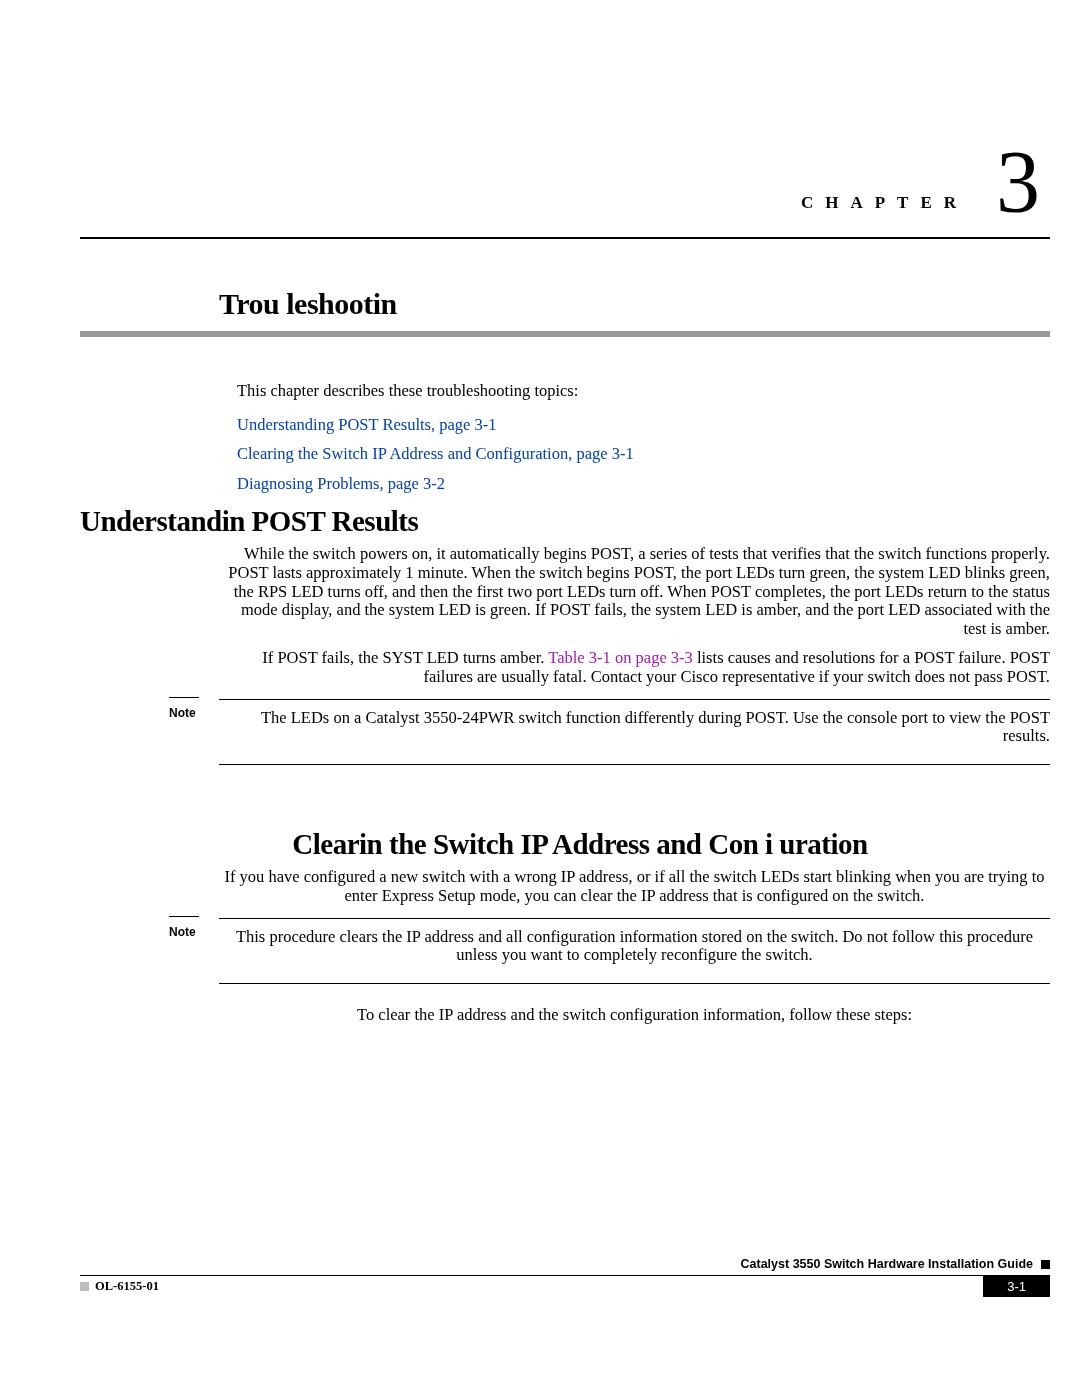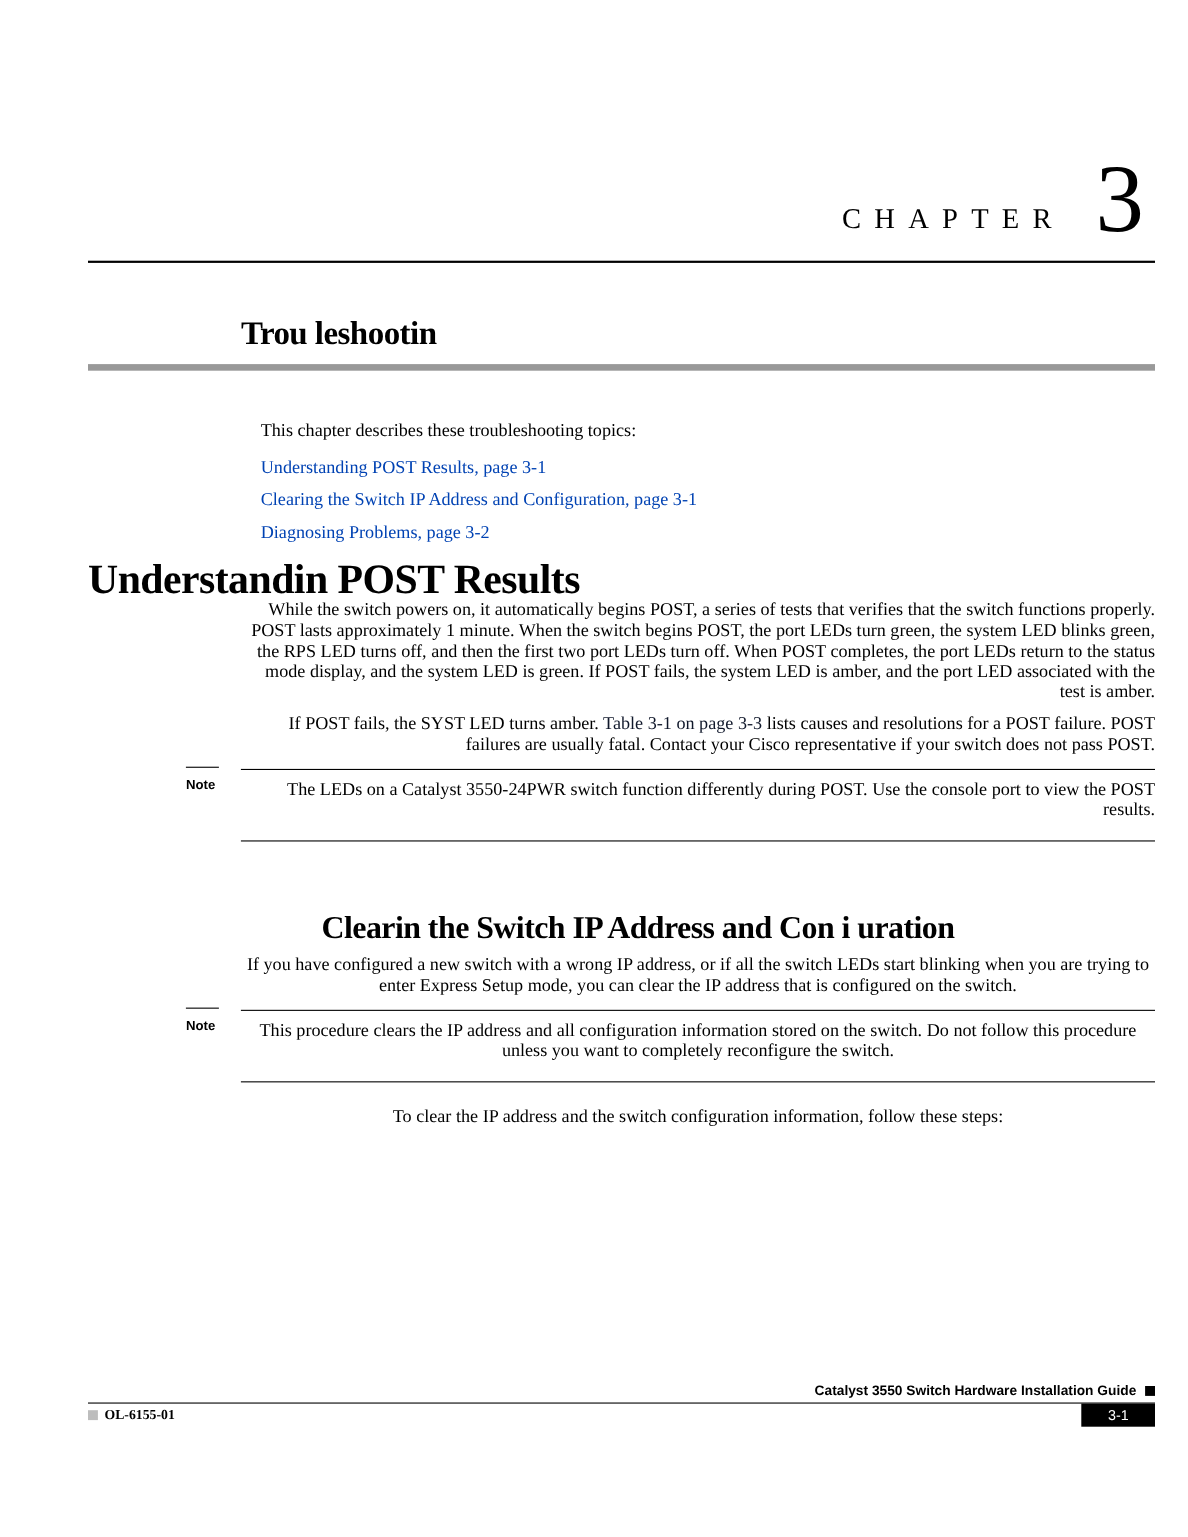--- a/index.html
+++ b/index.html
@@ -9,7 +9,7 @@
     
     .chapter-head { position: absolute; left: 80px; right: 30px; top: 135px; }
     .chapter-line { display: flex; align-items: baseline; justify-content: flex-end; gap: 28px; padding-right: 10px; }
-    .chapter-label { font-family: "Times New Roman", Times, serif; font-size: 26px; letter-spacing: 12px; font-weight: 400; }
+    .chapter-label { font-family: "Times New Roman", Times, serif; font-size: 17px; letter-spacing: 12px; font-weight: 700; }
     .chapter-num { font-family: "Times New Roman", Times, serif; font-size: 88px; font-weight: 400; line-height: 1; transform: translateY(3px); display: inline-block; }
     .chapter-rule { height: 2px; background: #000; margin-top: 14px; }
     .chapter-title { font-family: "Times New Roman", Times, serif; font-size: 30px; font-weight: 700; margin: 48px 0 0 139px; letter-spacing: -0.5px; }

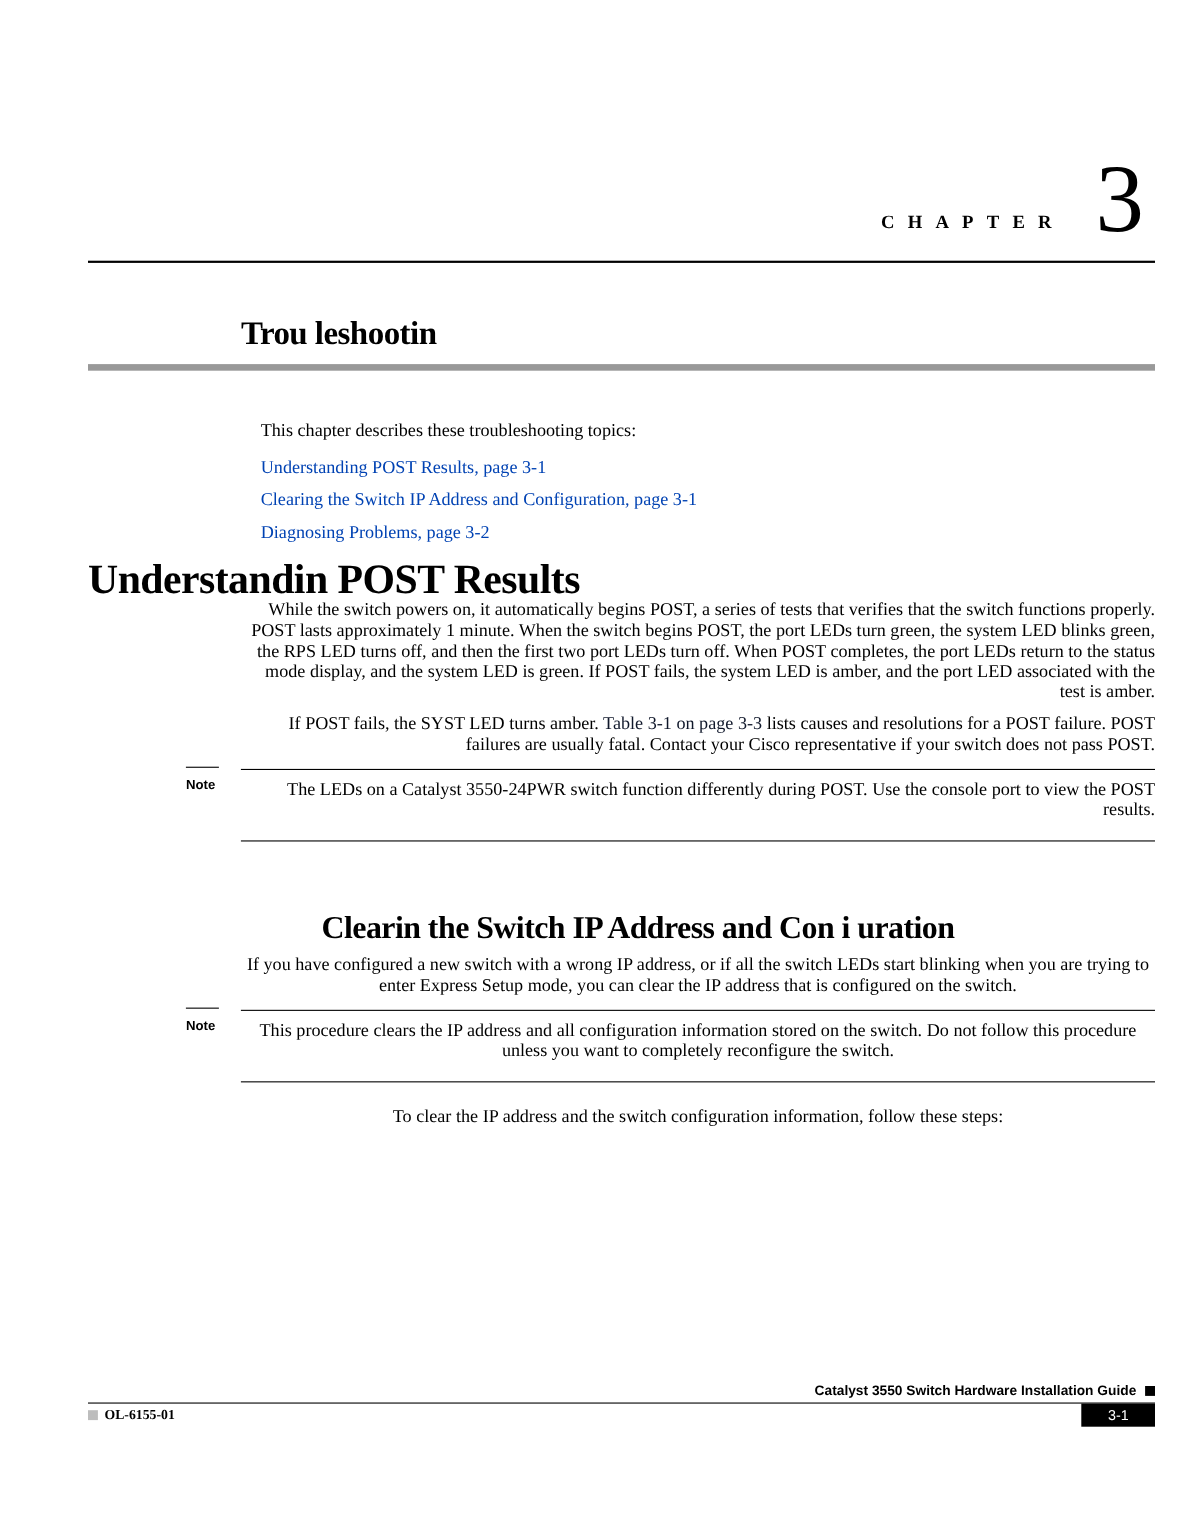--- a/index.html
+++ b/index.html
@@ -22,7 +22,7 @@
     .link { color: #0042b3; margin-top: 32px; }
 
     .sec1 { position: absolute; left: 80px; right: 0; top: 505px; }
-    .sec1 .h2 { font-family: "Times New Roman", Times, serif; font-size: 38px; font-weight: 700; letter-spacing: -0.5px; }
+    .sec1 .h2 { font-family: "Times New Roman", Times, serif; font-size: 29px; font-weight: 700; letter-spacing: -0.5px; }
     .sec1 .body { position: absolute; left: 139px; right: 30px; top: 40px; font-family: "Times New Roman", Times, serif; font-size: 16.5px; line-height: 1.14; text-align: right; }
     .sec1 .p1 { margin-bottom: 10px; }
     .sec1 .inline-link { color: #0f172a; }

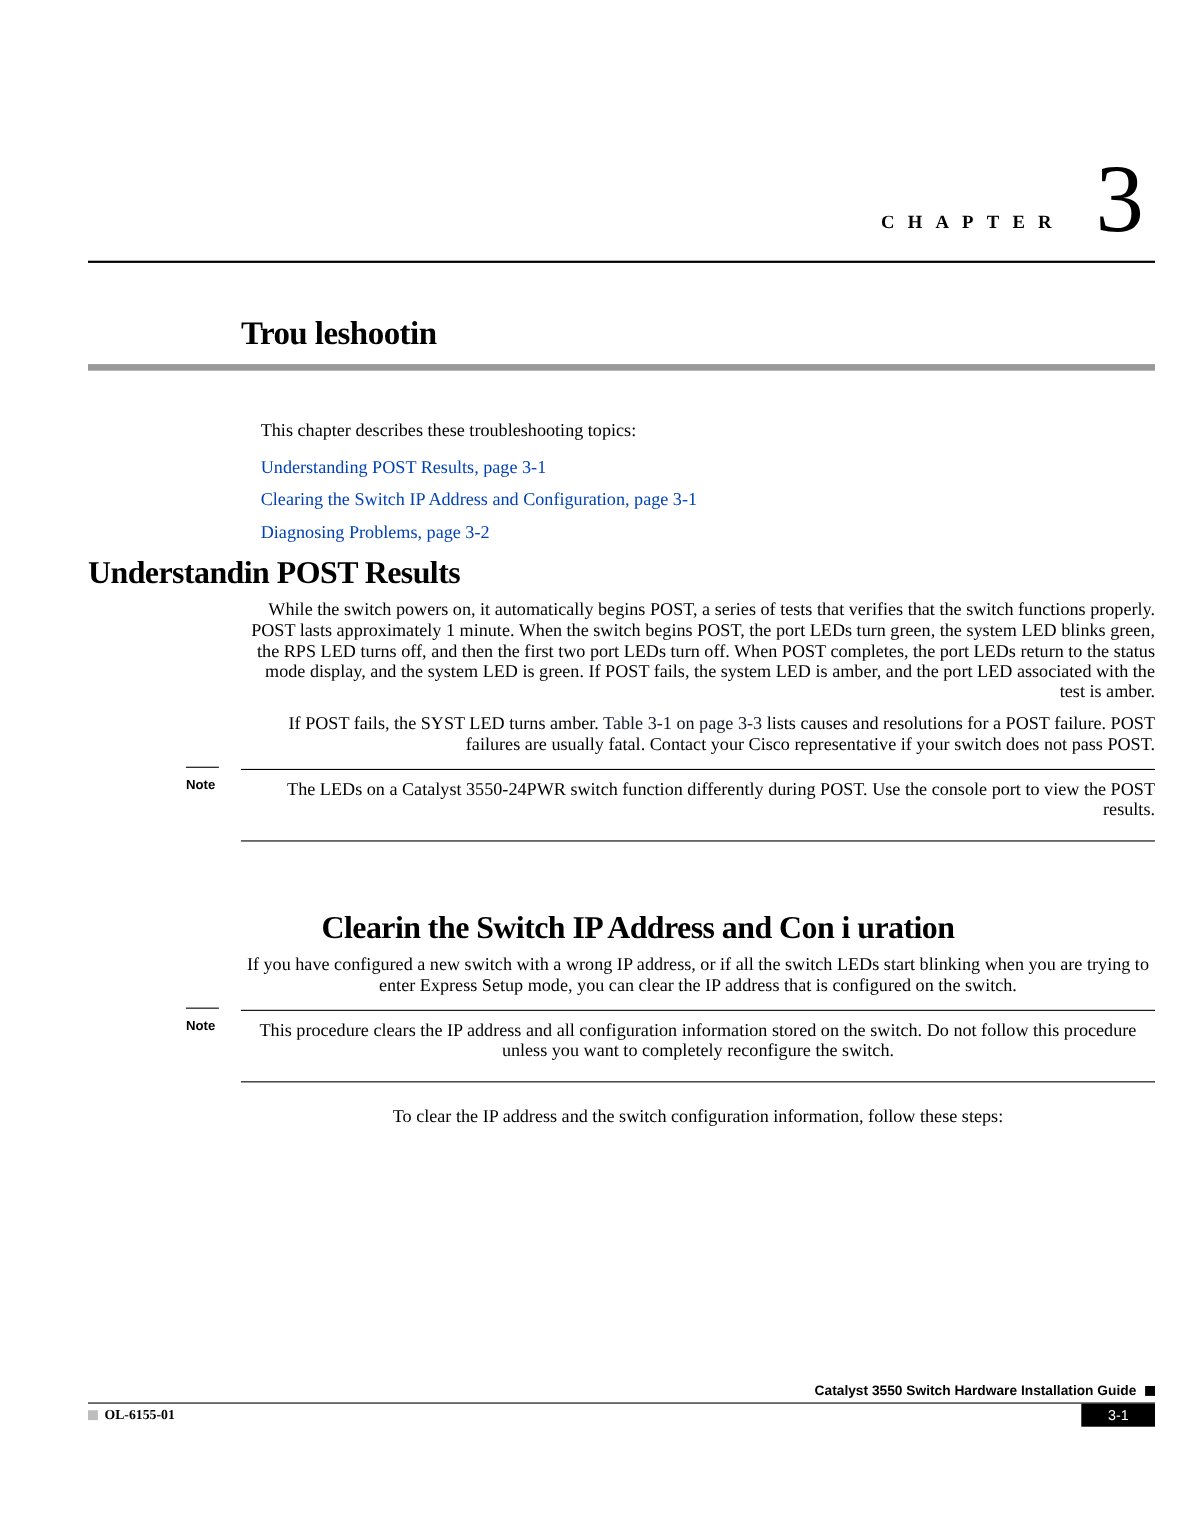--- a/index.html
+++ b/index.html
@@ -25,7 +25,7 @@
     .sec1 .h2 { font-family: "Times New Roman", Times, serif; font-size: 29px; font-weight: 700; letter-spacing: -0.5px; }
     .sec1 .body { position: absolute; left: 139px; right: 30px; top: 40px; font-family: "Times New Roman", Times, serif; font-size: 16.5px; line-height: 1.14; text-align: right; }
     .sec1 .p1 { margin-bottom: 10px; }
-    .sec1 .inline-link { color: #0f172a; }
+    .sec1 .inline-link { color: #a21caf; }
 
     
     .note { position: relative; margin-top: 18px; min-height: 54px; }

